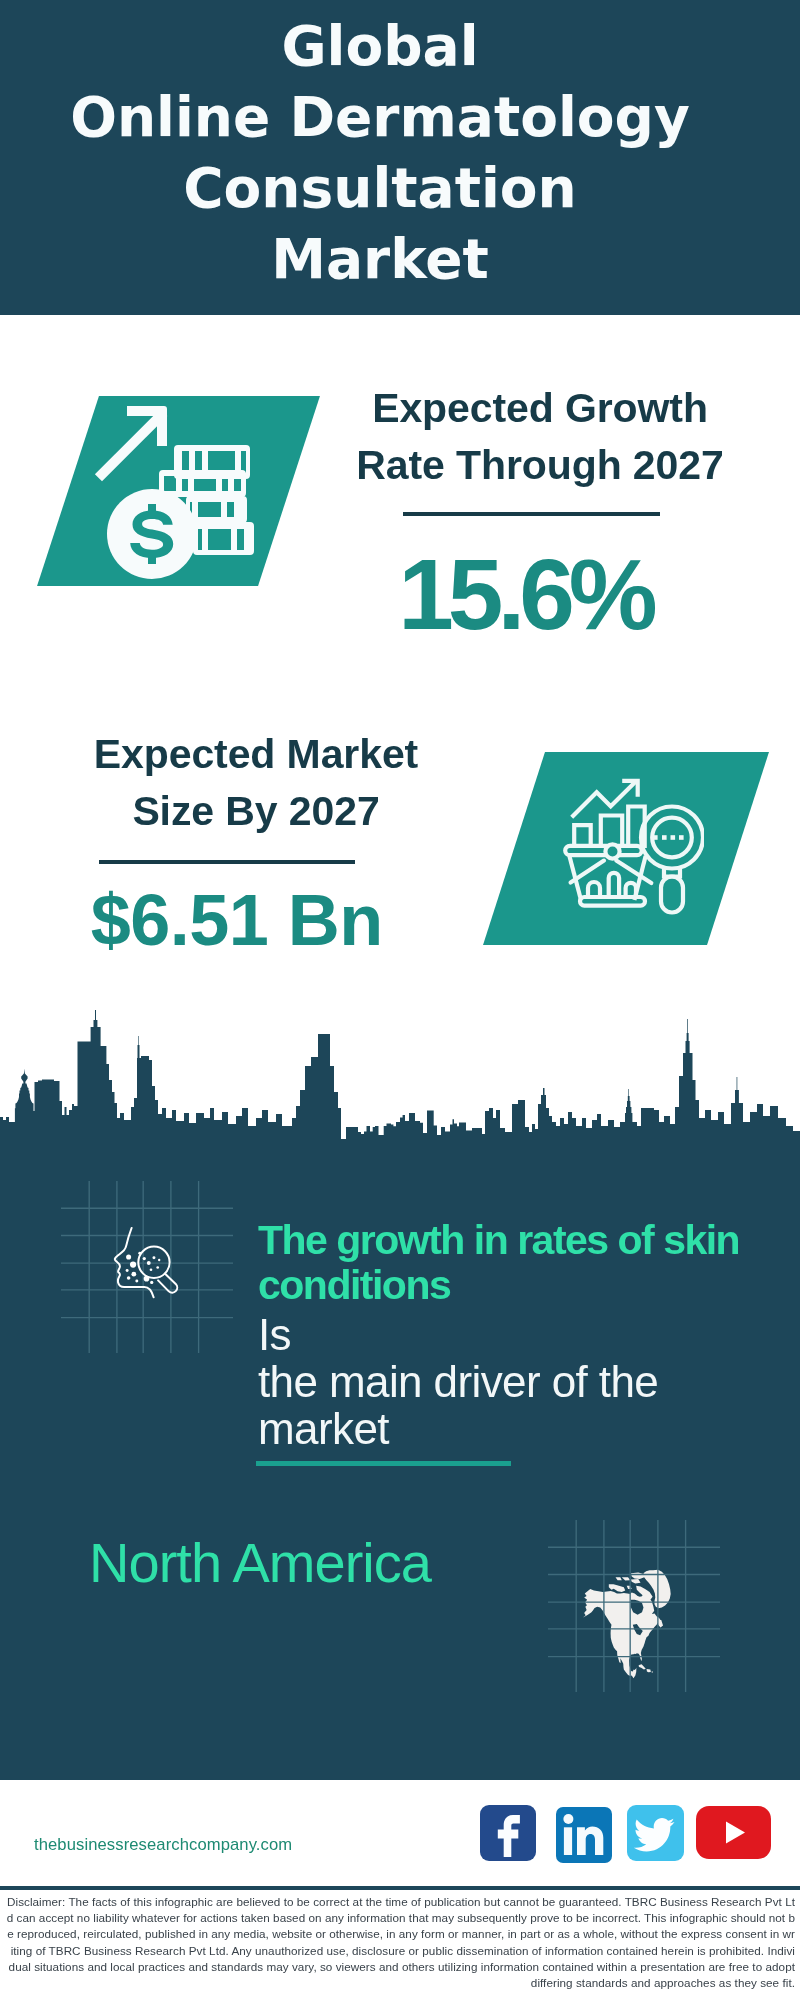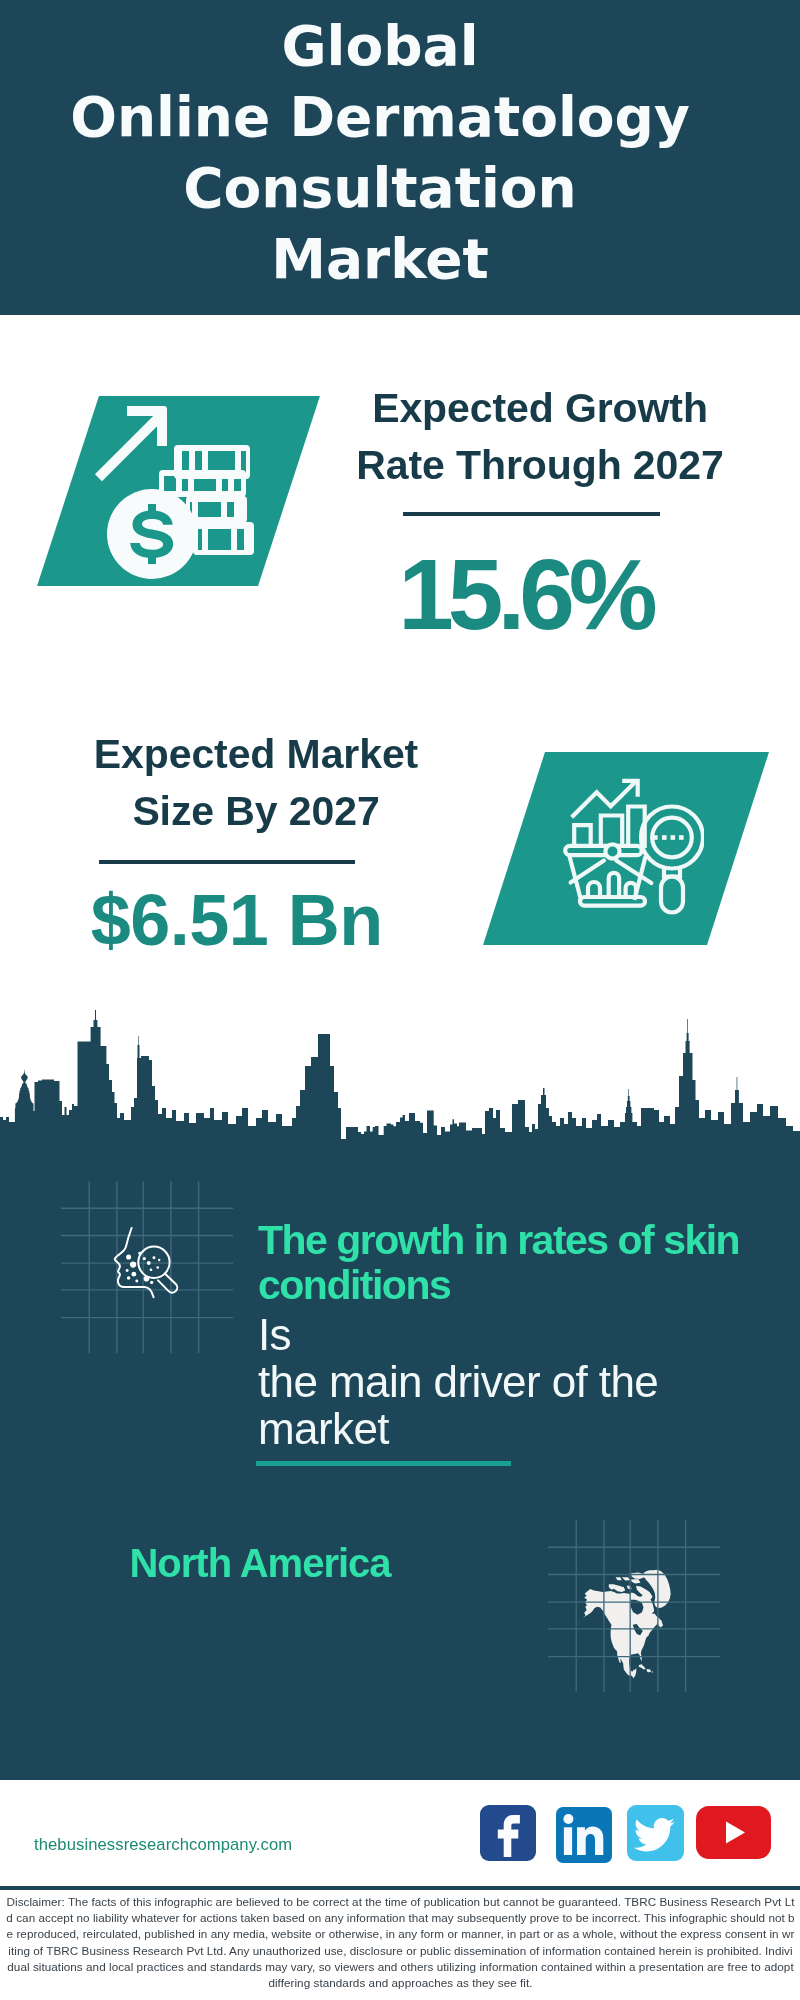--- a/index.html
+++ b/index.html
@@ -53,7 +53,7 @@
   
   .region-text{position:absolute;left:16px;top:1540px;width:488px;text-align:center;
     font-family:"Liberation Sans",sans-serif;}
-  .region-hl{color:#2fe0a8;font-weight:bold;font-size:40px;letter-spacing:-1.0px;line-height:46px;}
+  .region-hl{color:#2fe0a8;font-weight:normal;font-size:56px;letter-spacing:-1.0px;line-height:46px;}
   .region-rest{color:#f2f7f8;font-weight:normal;font-size:44px;letter-spacing:-0.6px;
     line-height:49px;white-space:pre-line;margin-top:2px;}
   .grid-b{position:absolute;left:548px;top:1520px;width:172px;height:172px;}

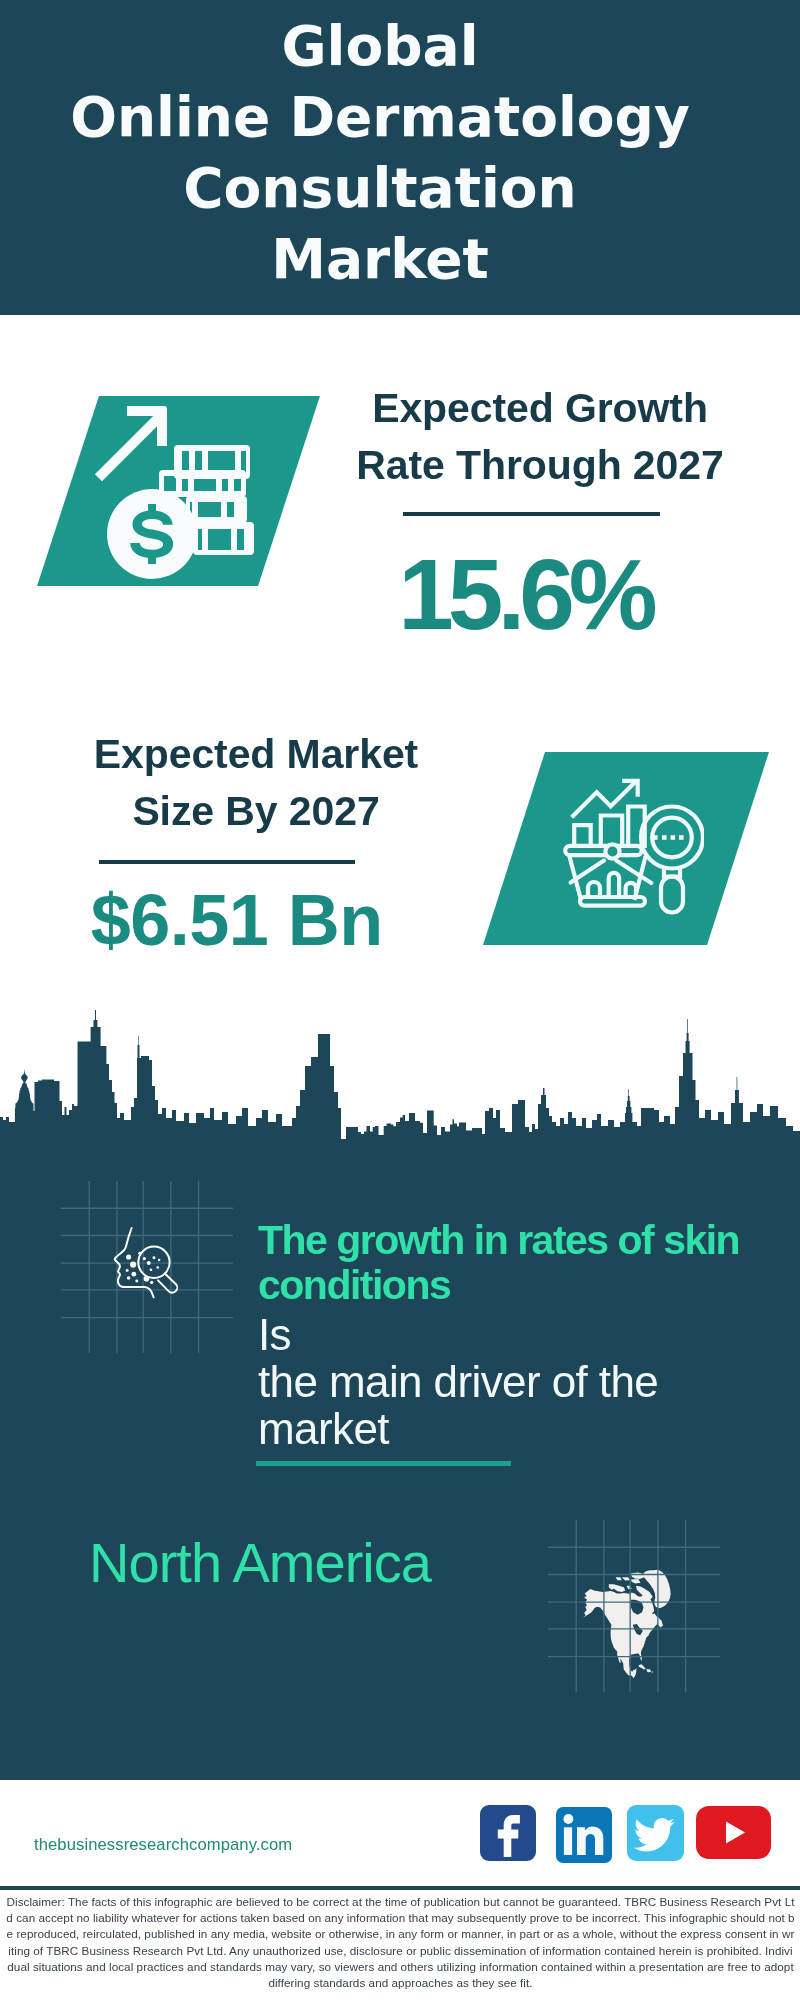--- a/index.html
+++ b/index.html
@@ -70,7 +70,7 @@
   .divider{position:absolute;left:0;top:1886px;width:800px;height:4px;background:#1d4659;}
   .disclaimer{position:absolute;left:6px;top:1894px;width:789px;color:#39424a;
     font-family:"Liberation Sans",sans-serif;font-size:11.7px;letter-spacing:0.05px;
-    line-height:16.2px;text-align:center;word-break:break-all;}
+    line-height:16.2px;text-align:right;word-break:break-all;}
 </style>
 </head>
 <body>

